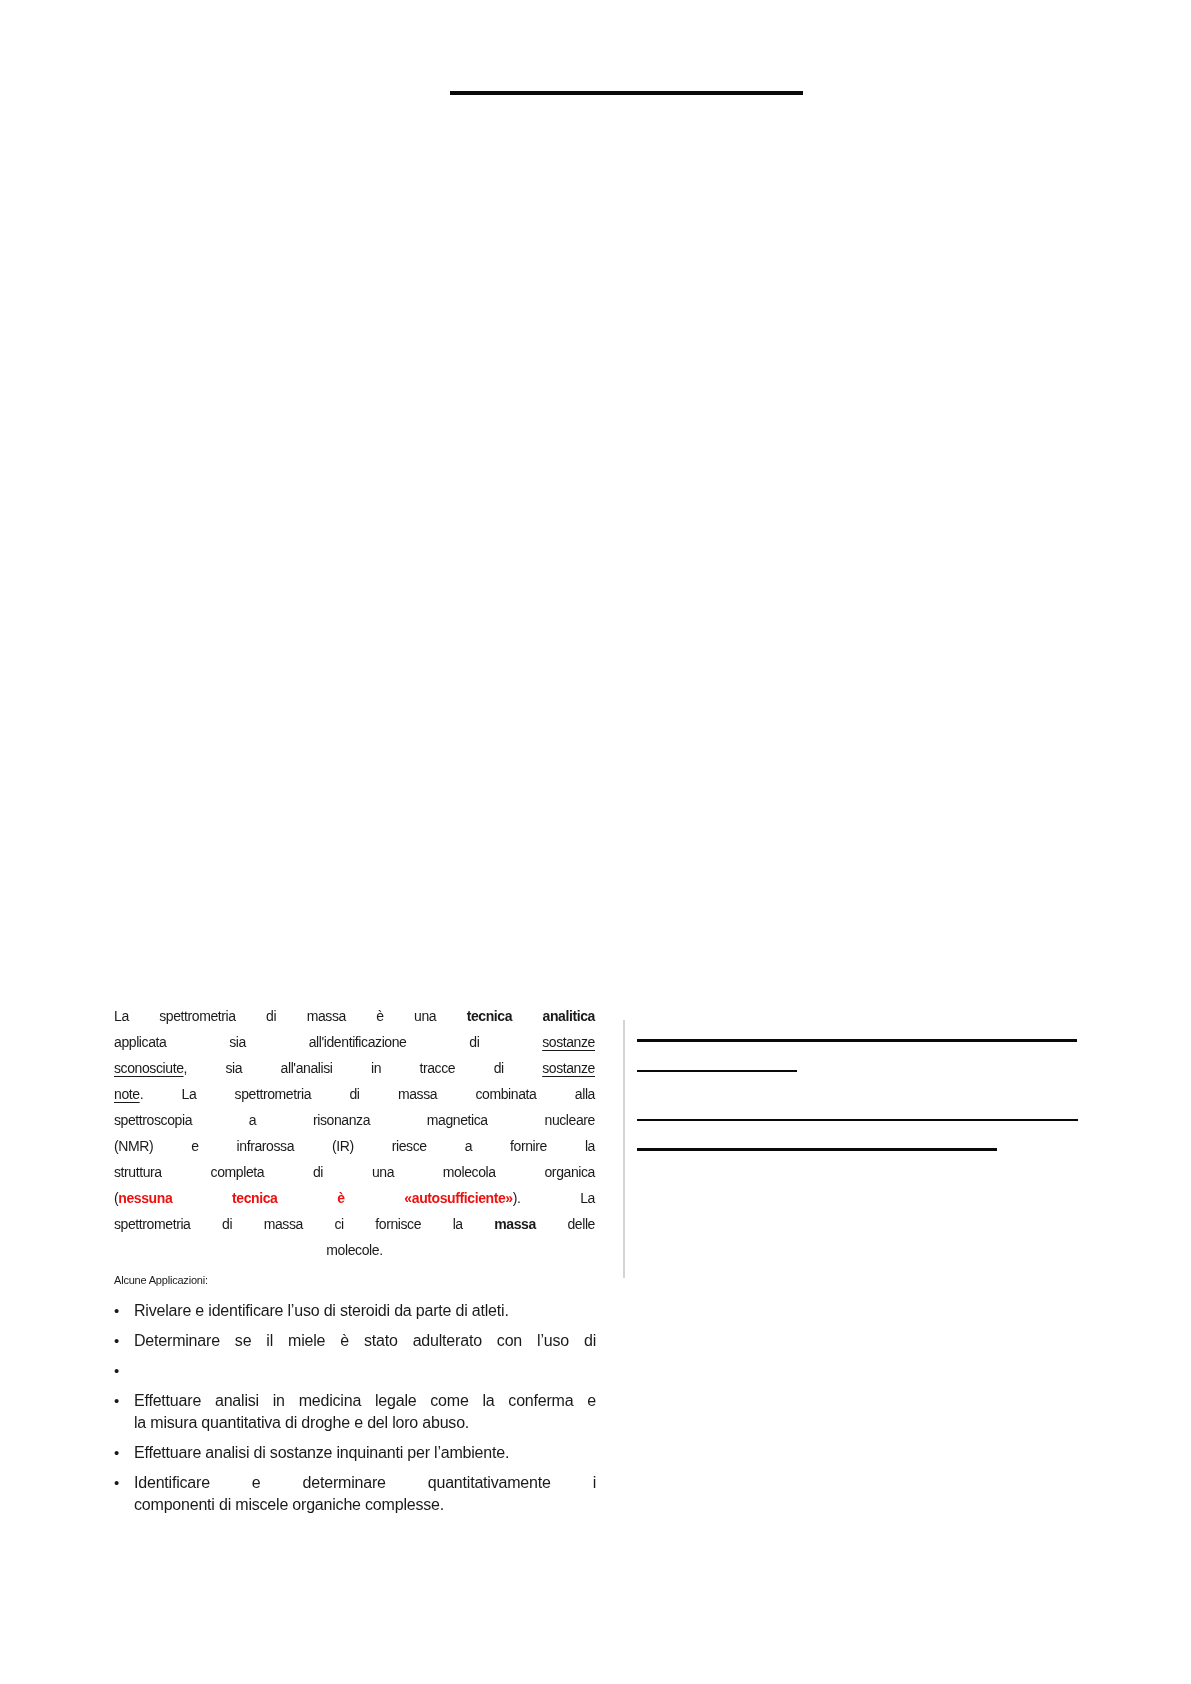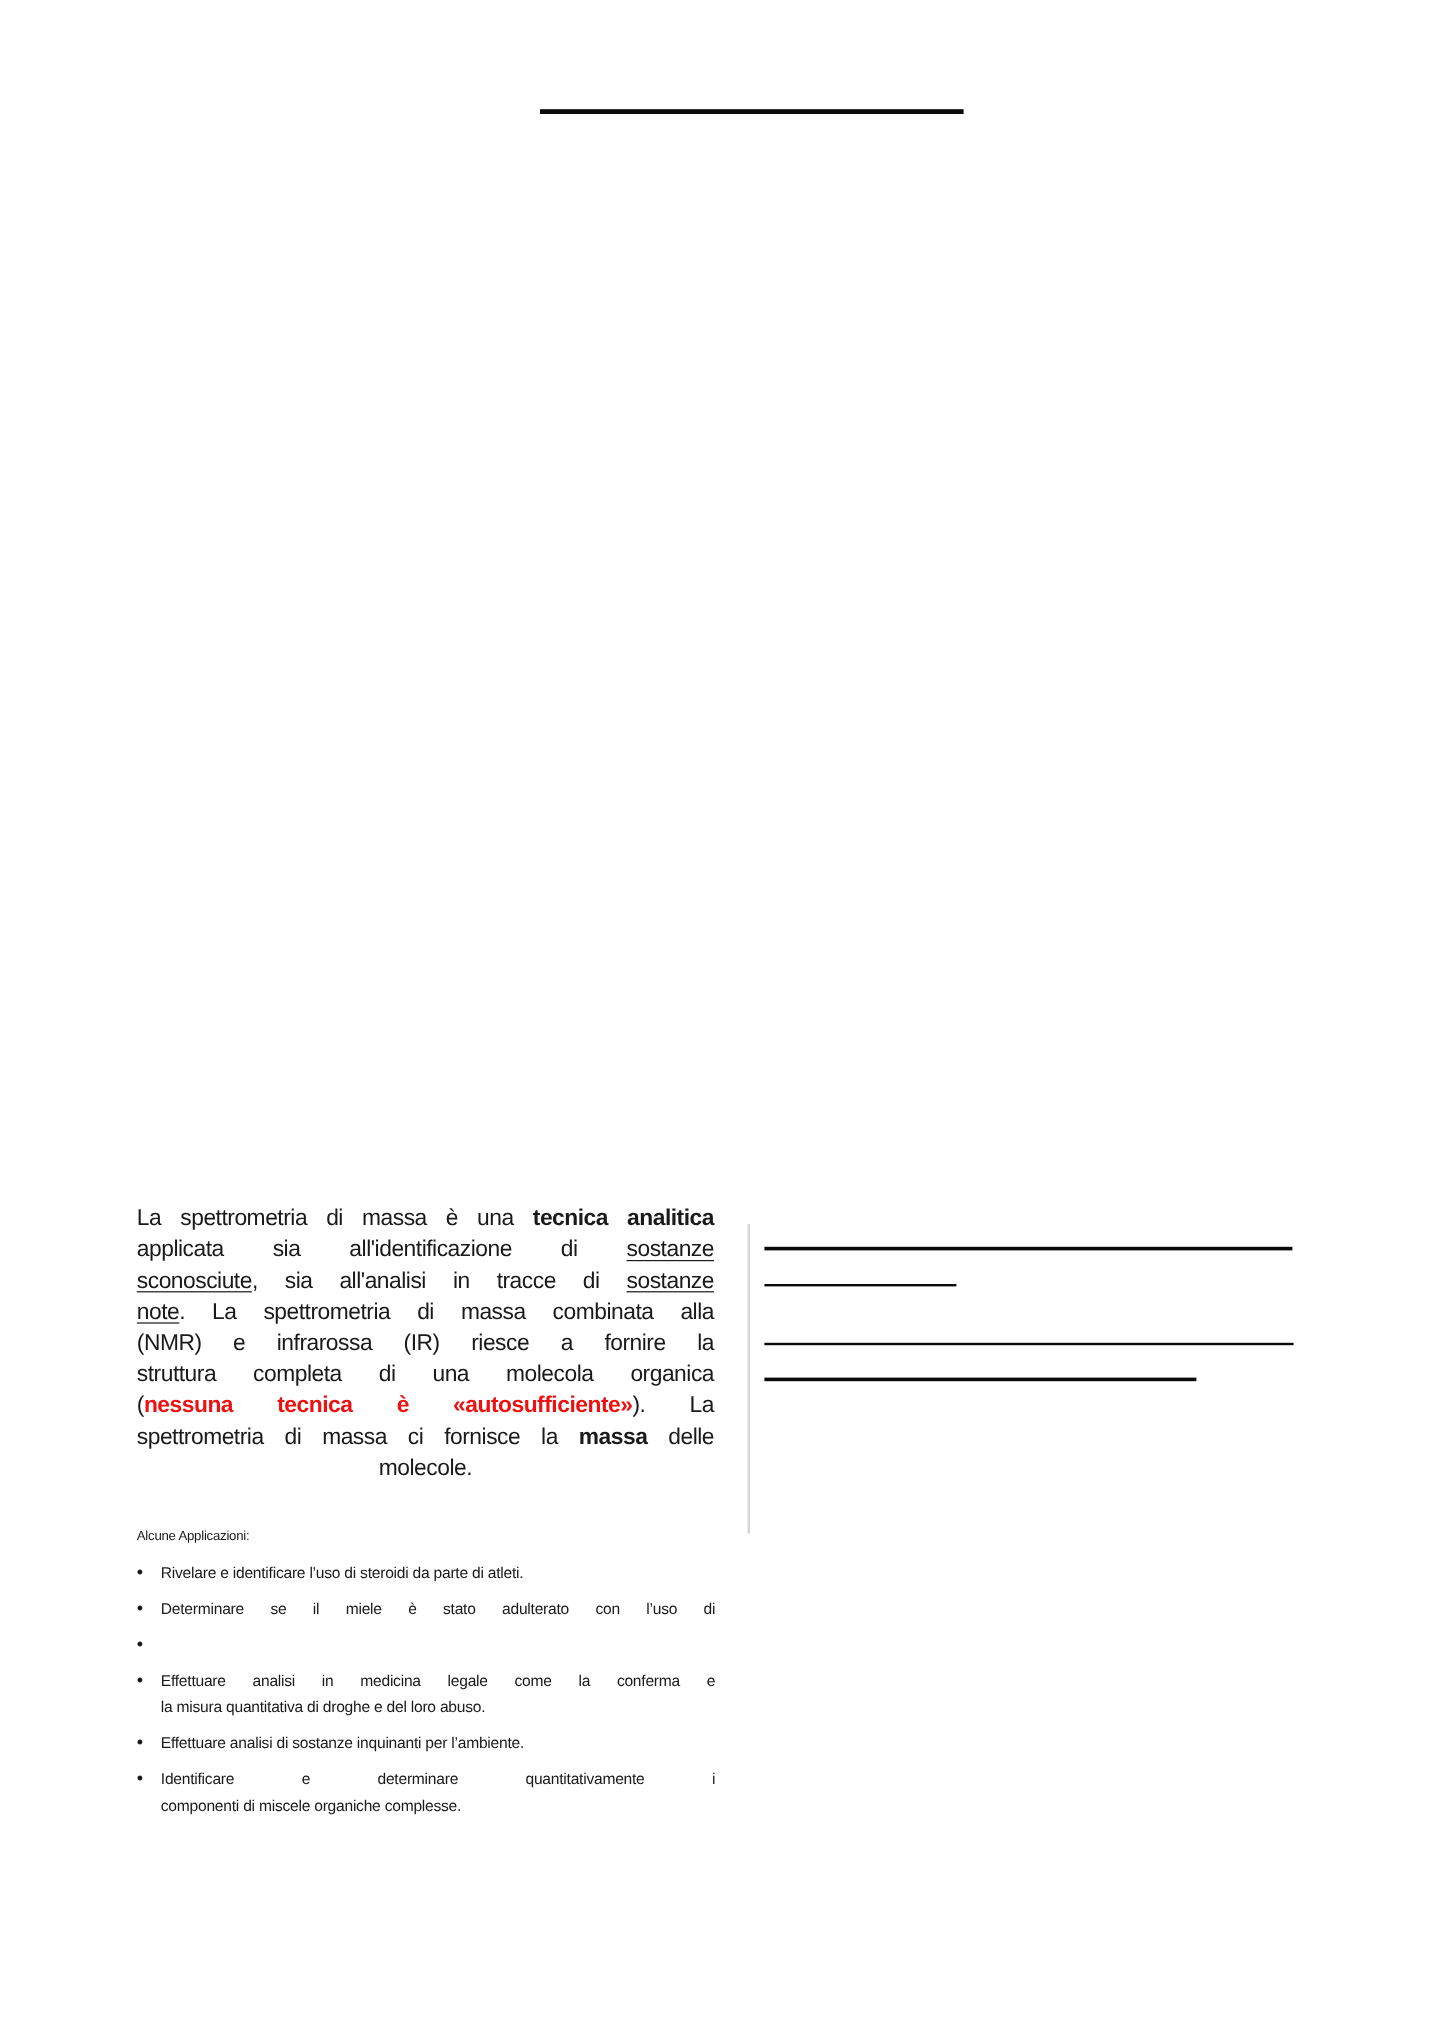--- a/index.html
+++ b/index.html
@@ -29,7 +29,7 @@
   
   .para{
     position:absolute;left:114px;top:1003px;width:481px;
-    font-size:19px;line-height:26px;letter-spacing:-0.4px;
+    font-size:14px;line-height:26px;letter-spacing:-0.4px;
   }
   .para .line{text-align:justify;text-align-last:justify;white-space:normal;}
   .para .line.last{text-align:center;text-align-last:auto;}

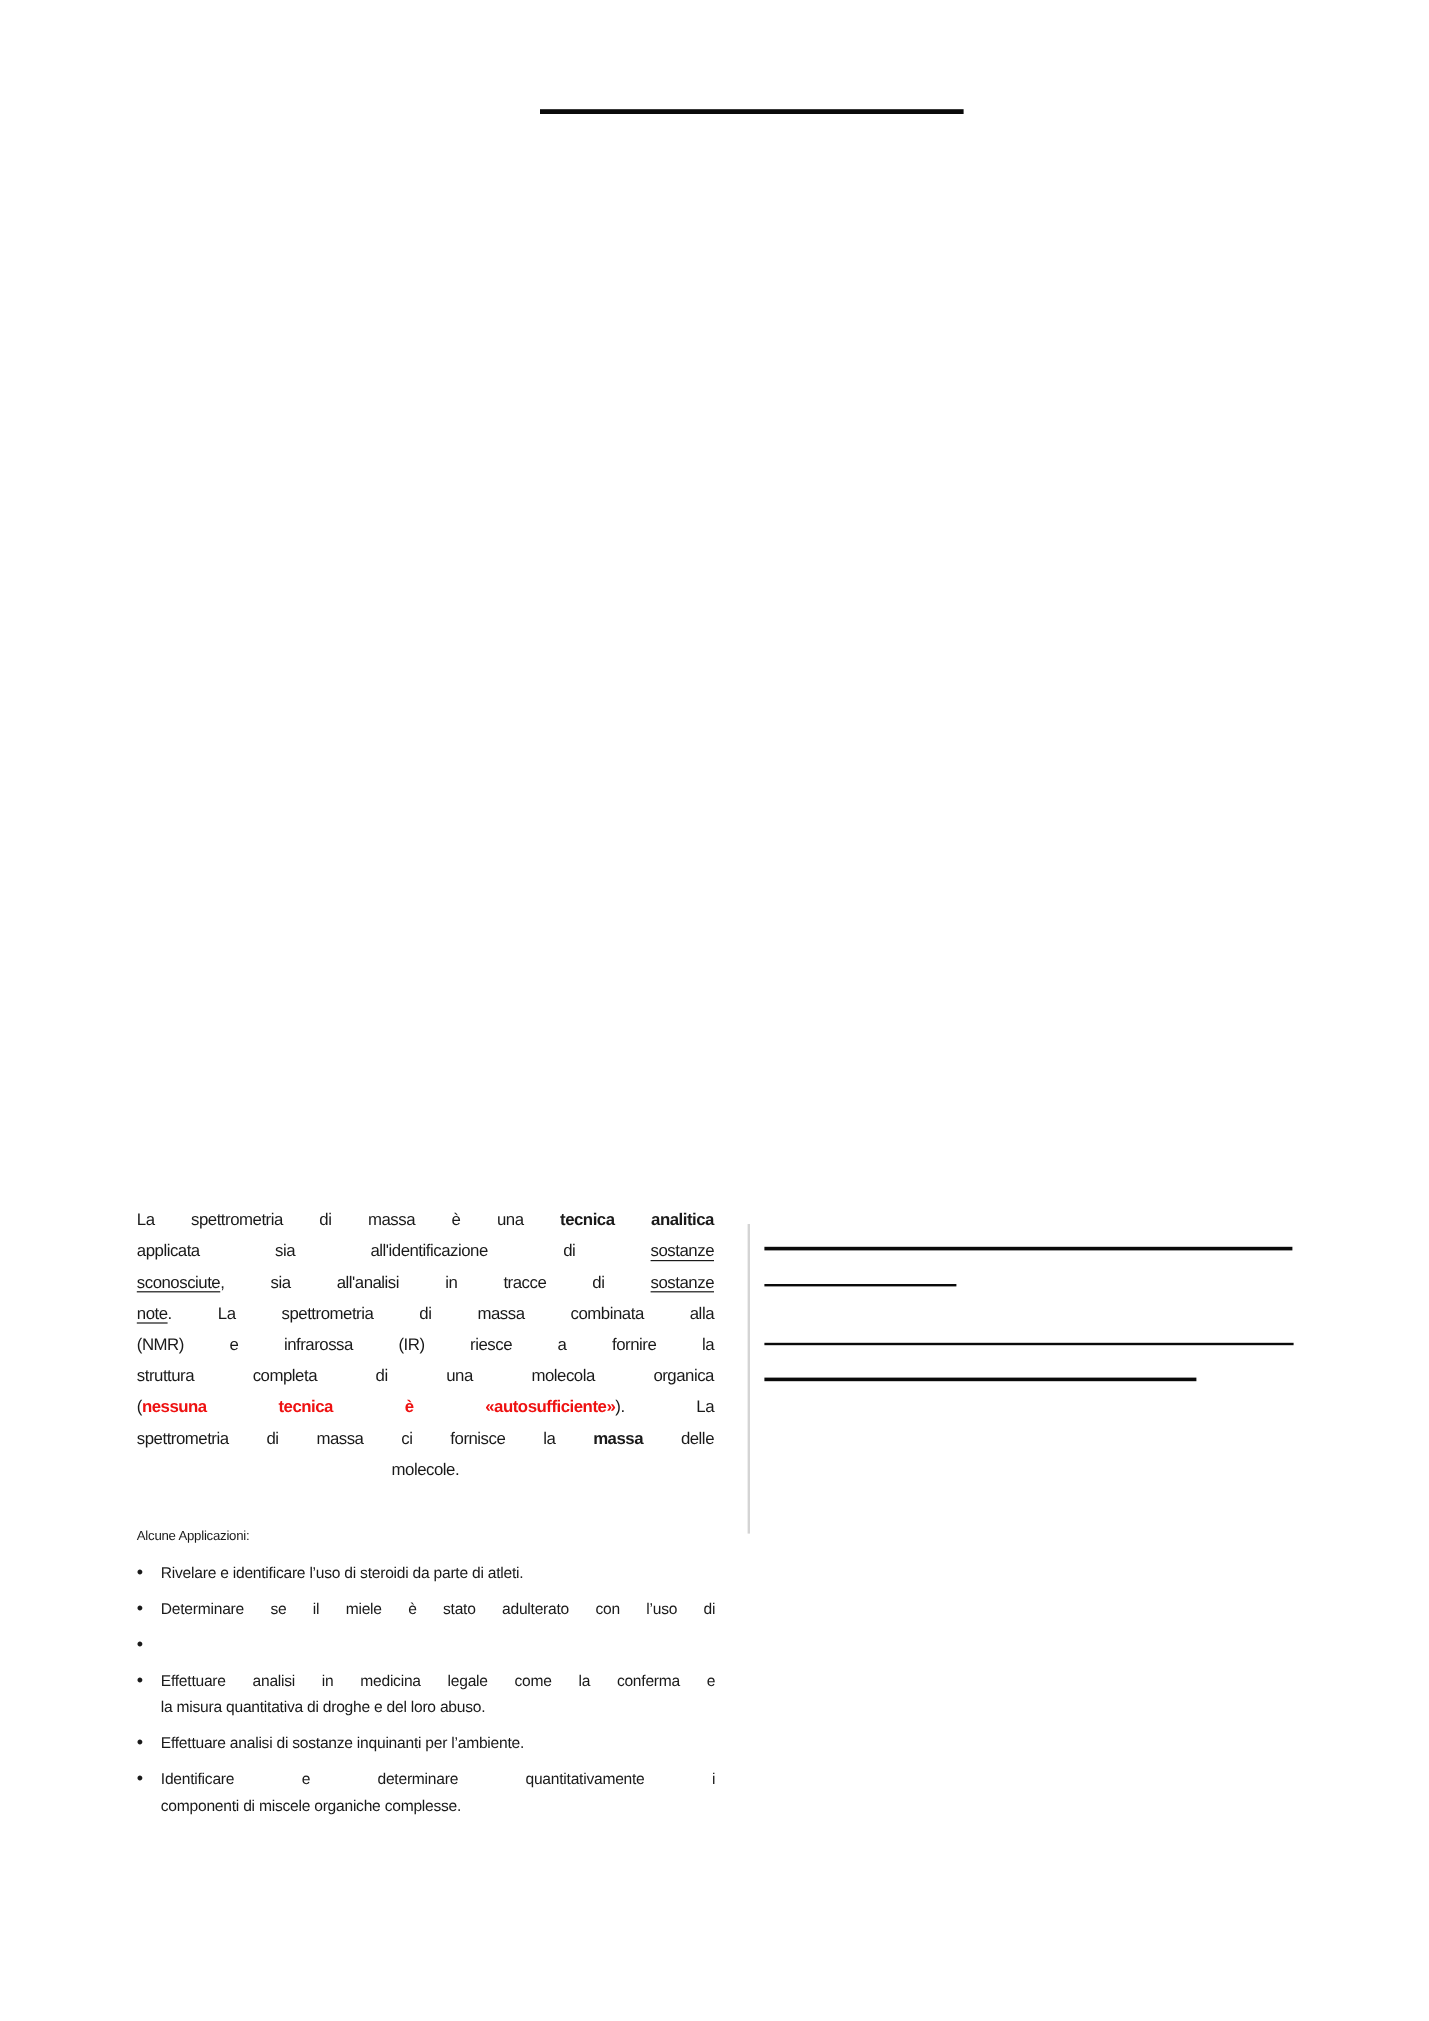--- a/index.html
+++ b/index.html
@@ -61,6 +61,7 @@
       <div class="line"><span class="">applicata sia all'identificazione di </span><span class=" seg-u">sostanze</span></div>
       <div class="line"><span class=" seg-u">sconosciute</span><span class="">, sia all'analisi in tracce di </span><span class=" seg-u">sostanze</span></div>
       <div class="line"><span class=" seg-u">note</span><span class="">. La spettrometria di massa combinata alla</span></div>
+      <div class="line"><span class="">spettroscopia a risonanza magnetica nucleare</span></div>
       <div class="line"><span class="">(NMR) e infrarossa (IR) riesce a fornire la</span></div>
       <div class="line"><span class="">struttura completa di una molecola organica</span></div>
       <div class="line"><span class="">(</span><span class=" seg-b seg-r">nessuna tecnica è «autosufficiente»</span><span class="">). La</span></div>

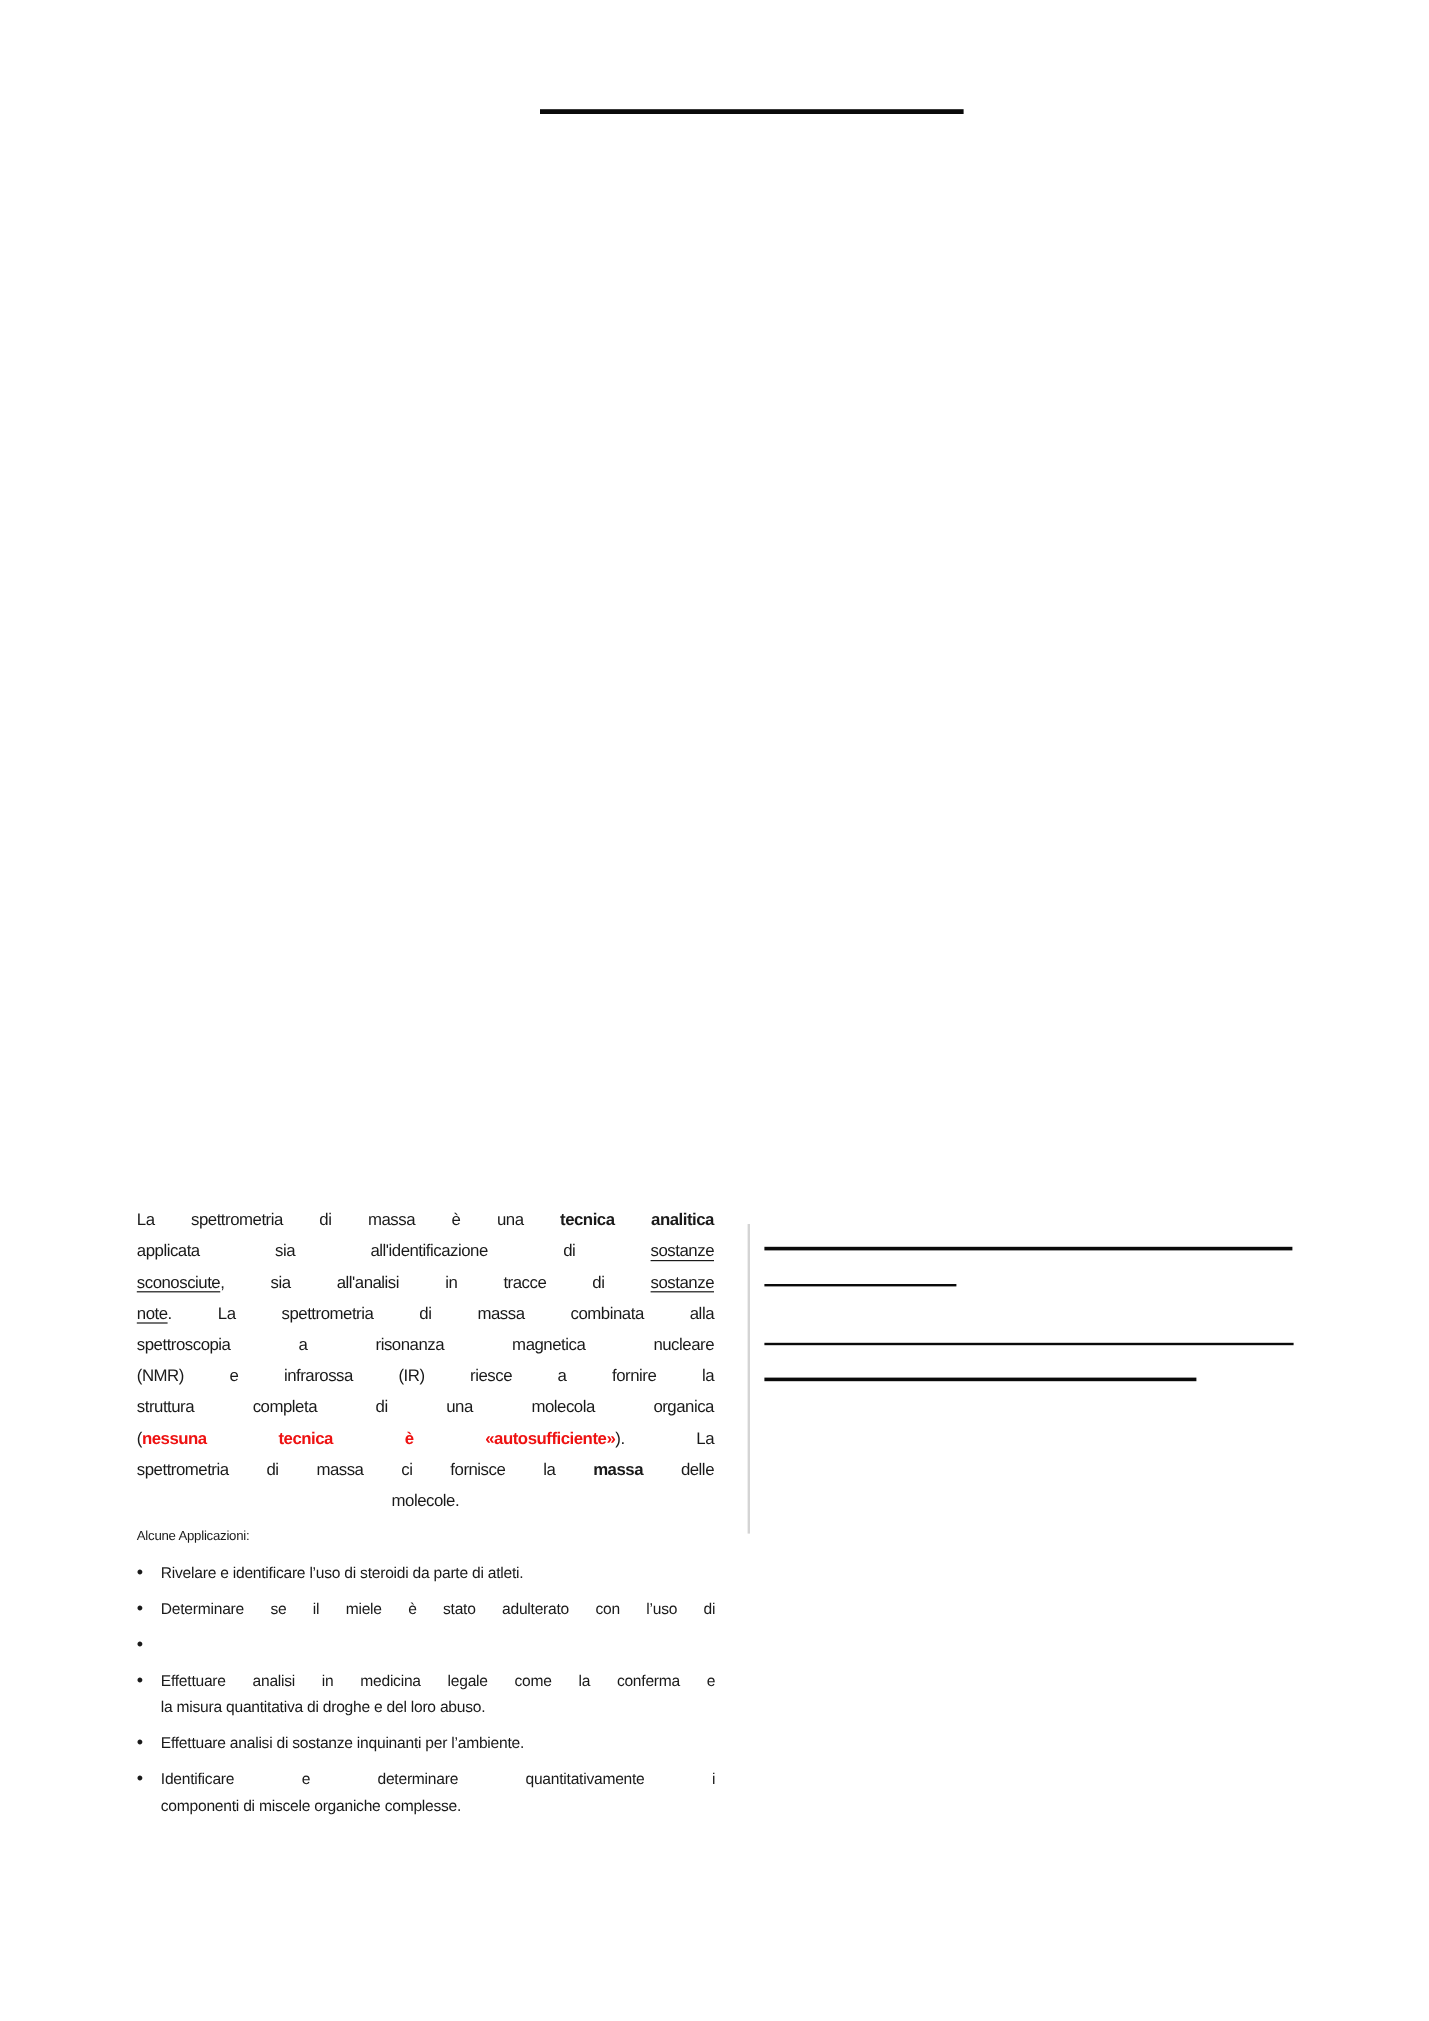--- a/index.html
+++ b/index.html
@@ -45,7 +45,7 @@
   .bullets{position:absolute;left:114px;top:1300px;width:482px;}
   .bullet-item{display:flex;margin-bottom:8px;}
   .bullet-marker{width:20px;flex:0 0 20px;font-size:15px;line-height:22px;}
-  .bullet-text{flex:1 1 auto;font-size:13px;line-height:22px;letter-spacing:-0.2px;}
+  .bullet-text{flex:1 1 auto;font-size:16px;line-height:22px;letter-spacing:-0.2px;}
   .bullet-text .line{text-align:justify;text-align-last:justify;}
   .bullet-text .line.last{text-align:left;text-align-last:auto;}
 </style>

